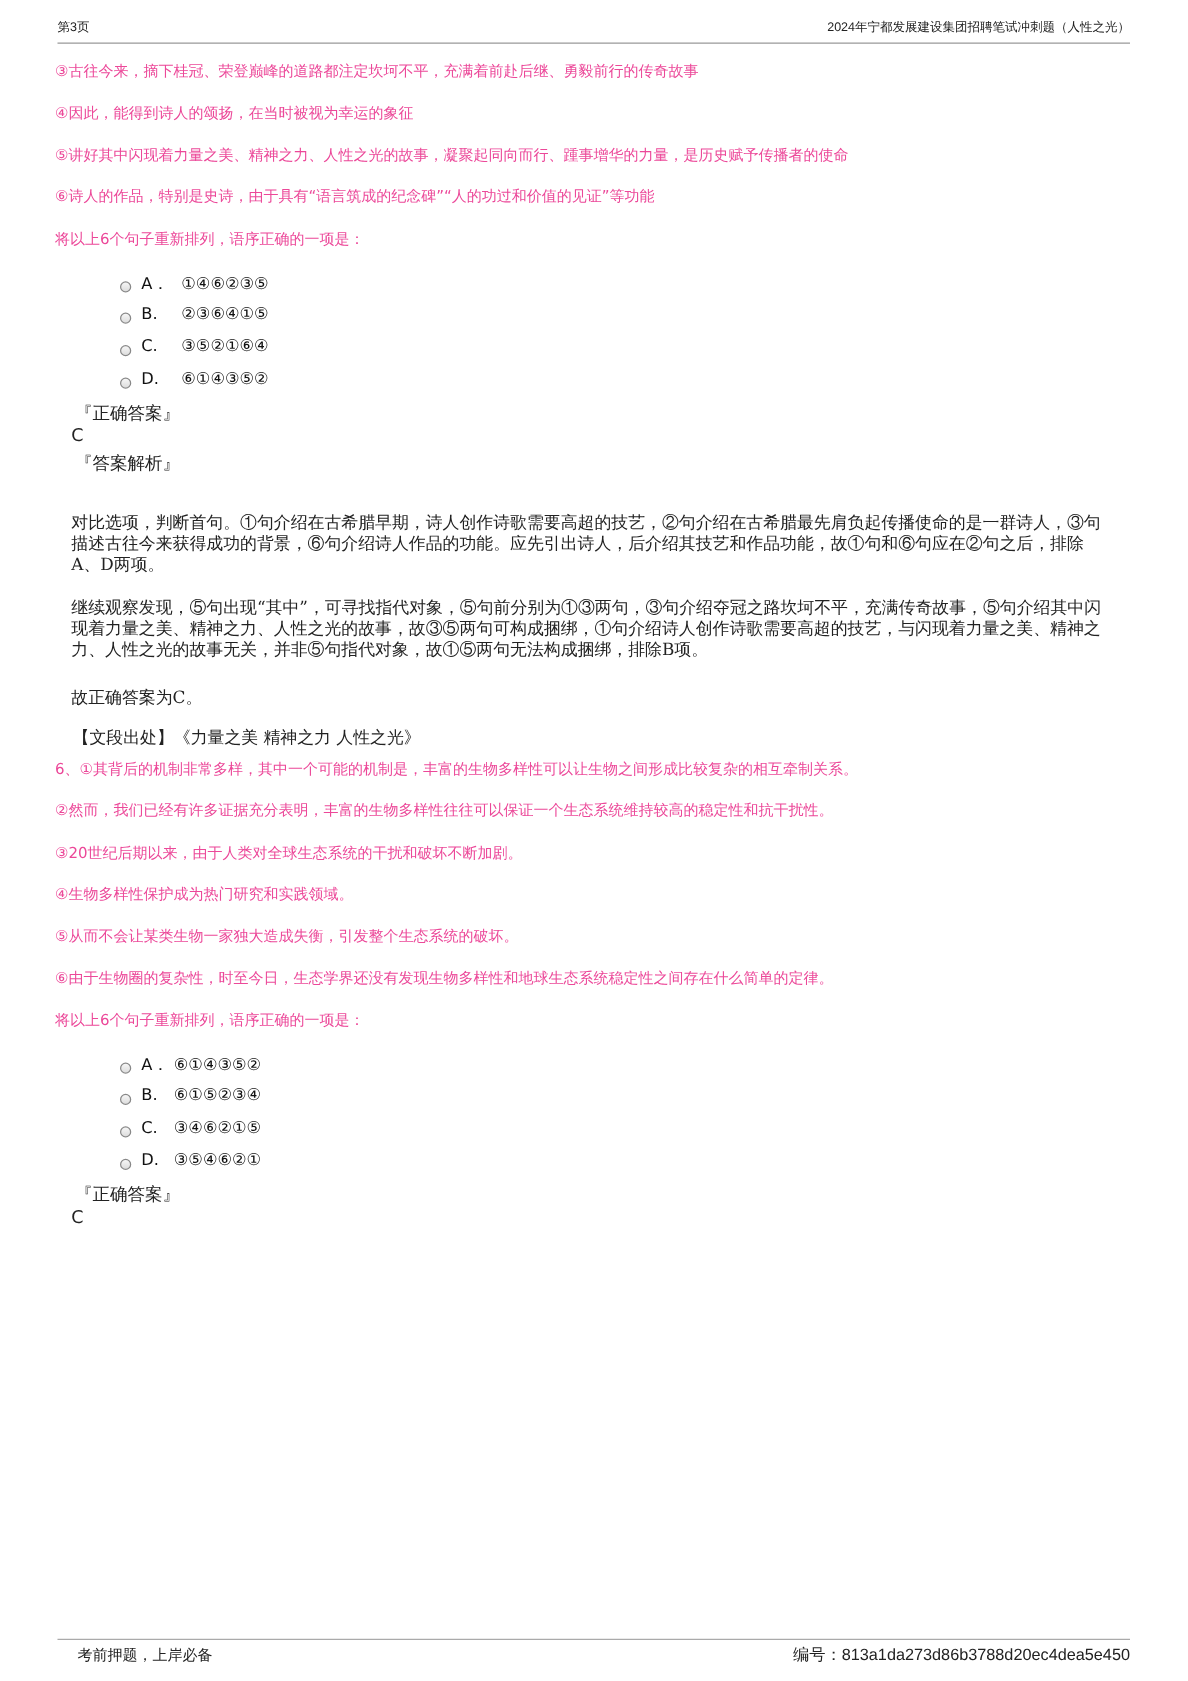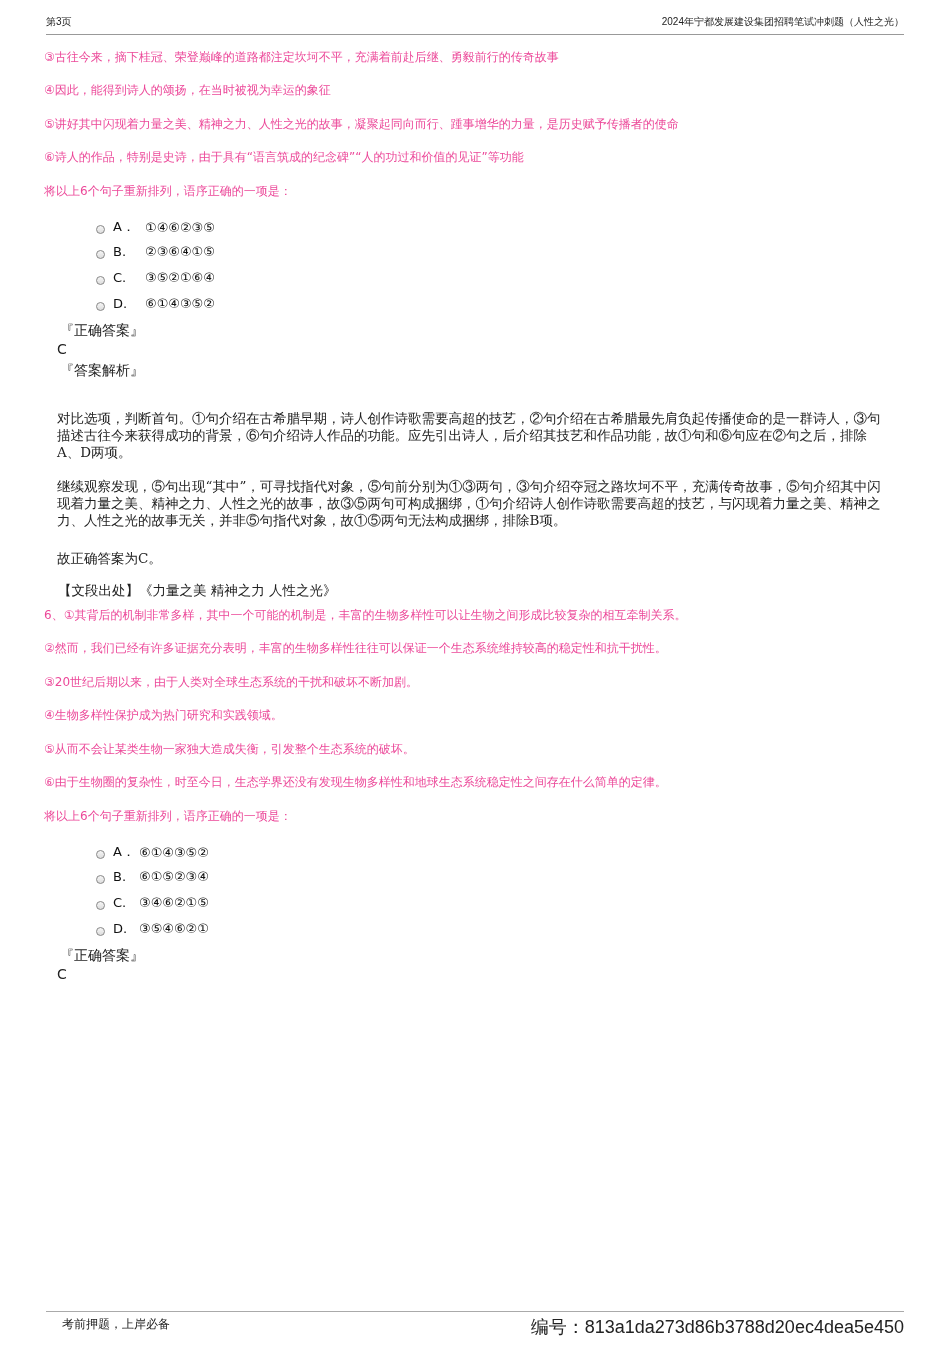--- a/index.html
+++ b/index.html
@@ -12,7 +12,7 @@
   .footer { position: absolute; left: 46px; right: 46px; top: 1311px; border-top: 1px solid #aaa;
             font-size: 12px; color: #222; height: 24px; }
   .footer .left { position: absolute; left: 0; top: 4px; font-family: "Liberation Sans", sans-serif; margin-left: 16px; }
-  .footer .right { position: absolute; right: 0; top: 3px; font-family: "Liberation Sans", sans-serif; font-size: 18px; }
+  .footer .right { position: absolute; right: 0; top: 3px; font-family: "Liberation Sans", sans-serif; font-size: 13px; }
   .line { position: absolute; left: 44px; font-size: 12px; color: #ec4899; white-space: nowrap; }
   .opt { position: absolute; left: 96px; font-size: 13px; color: #111; white-space: nowrap; display: flex; align-items: center; }
   .radio { width: 9px; height: 9px; border-radius: 50%; border: 1px solid #888;

